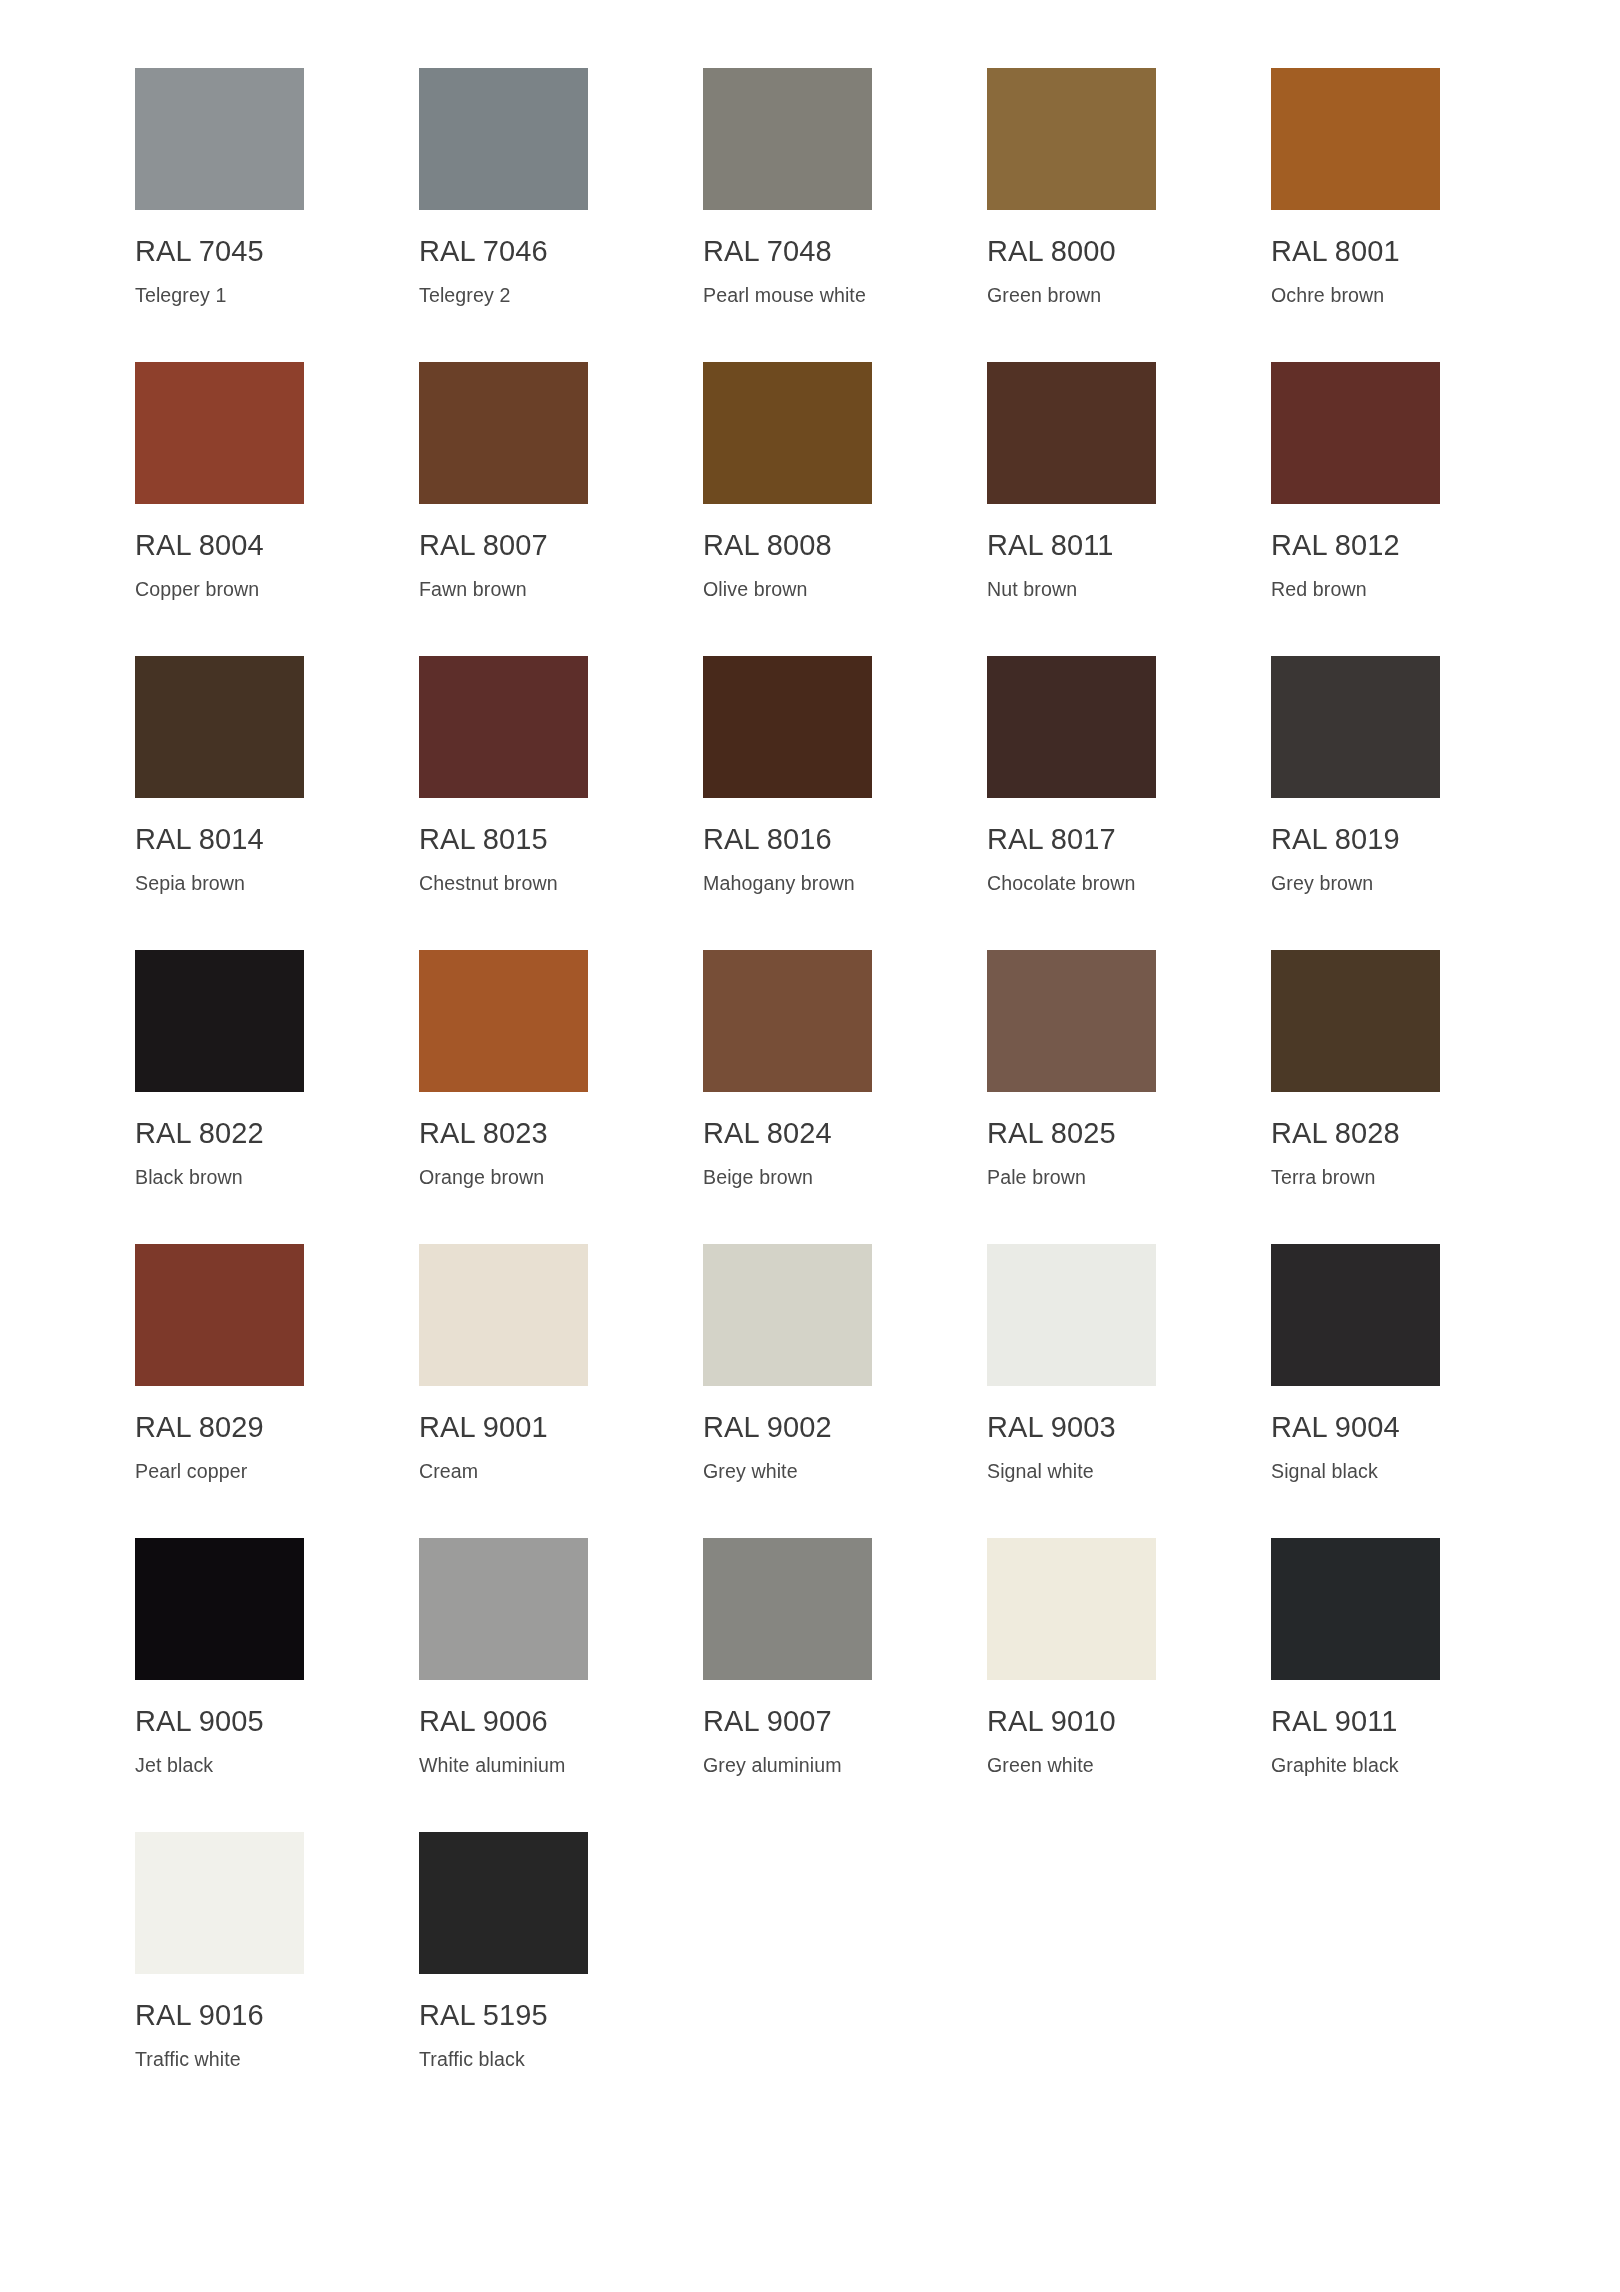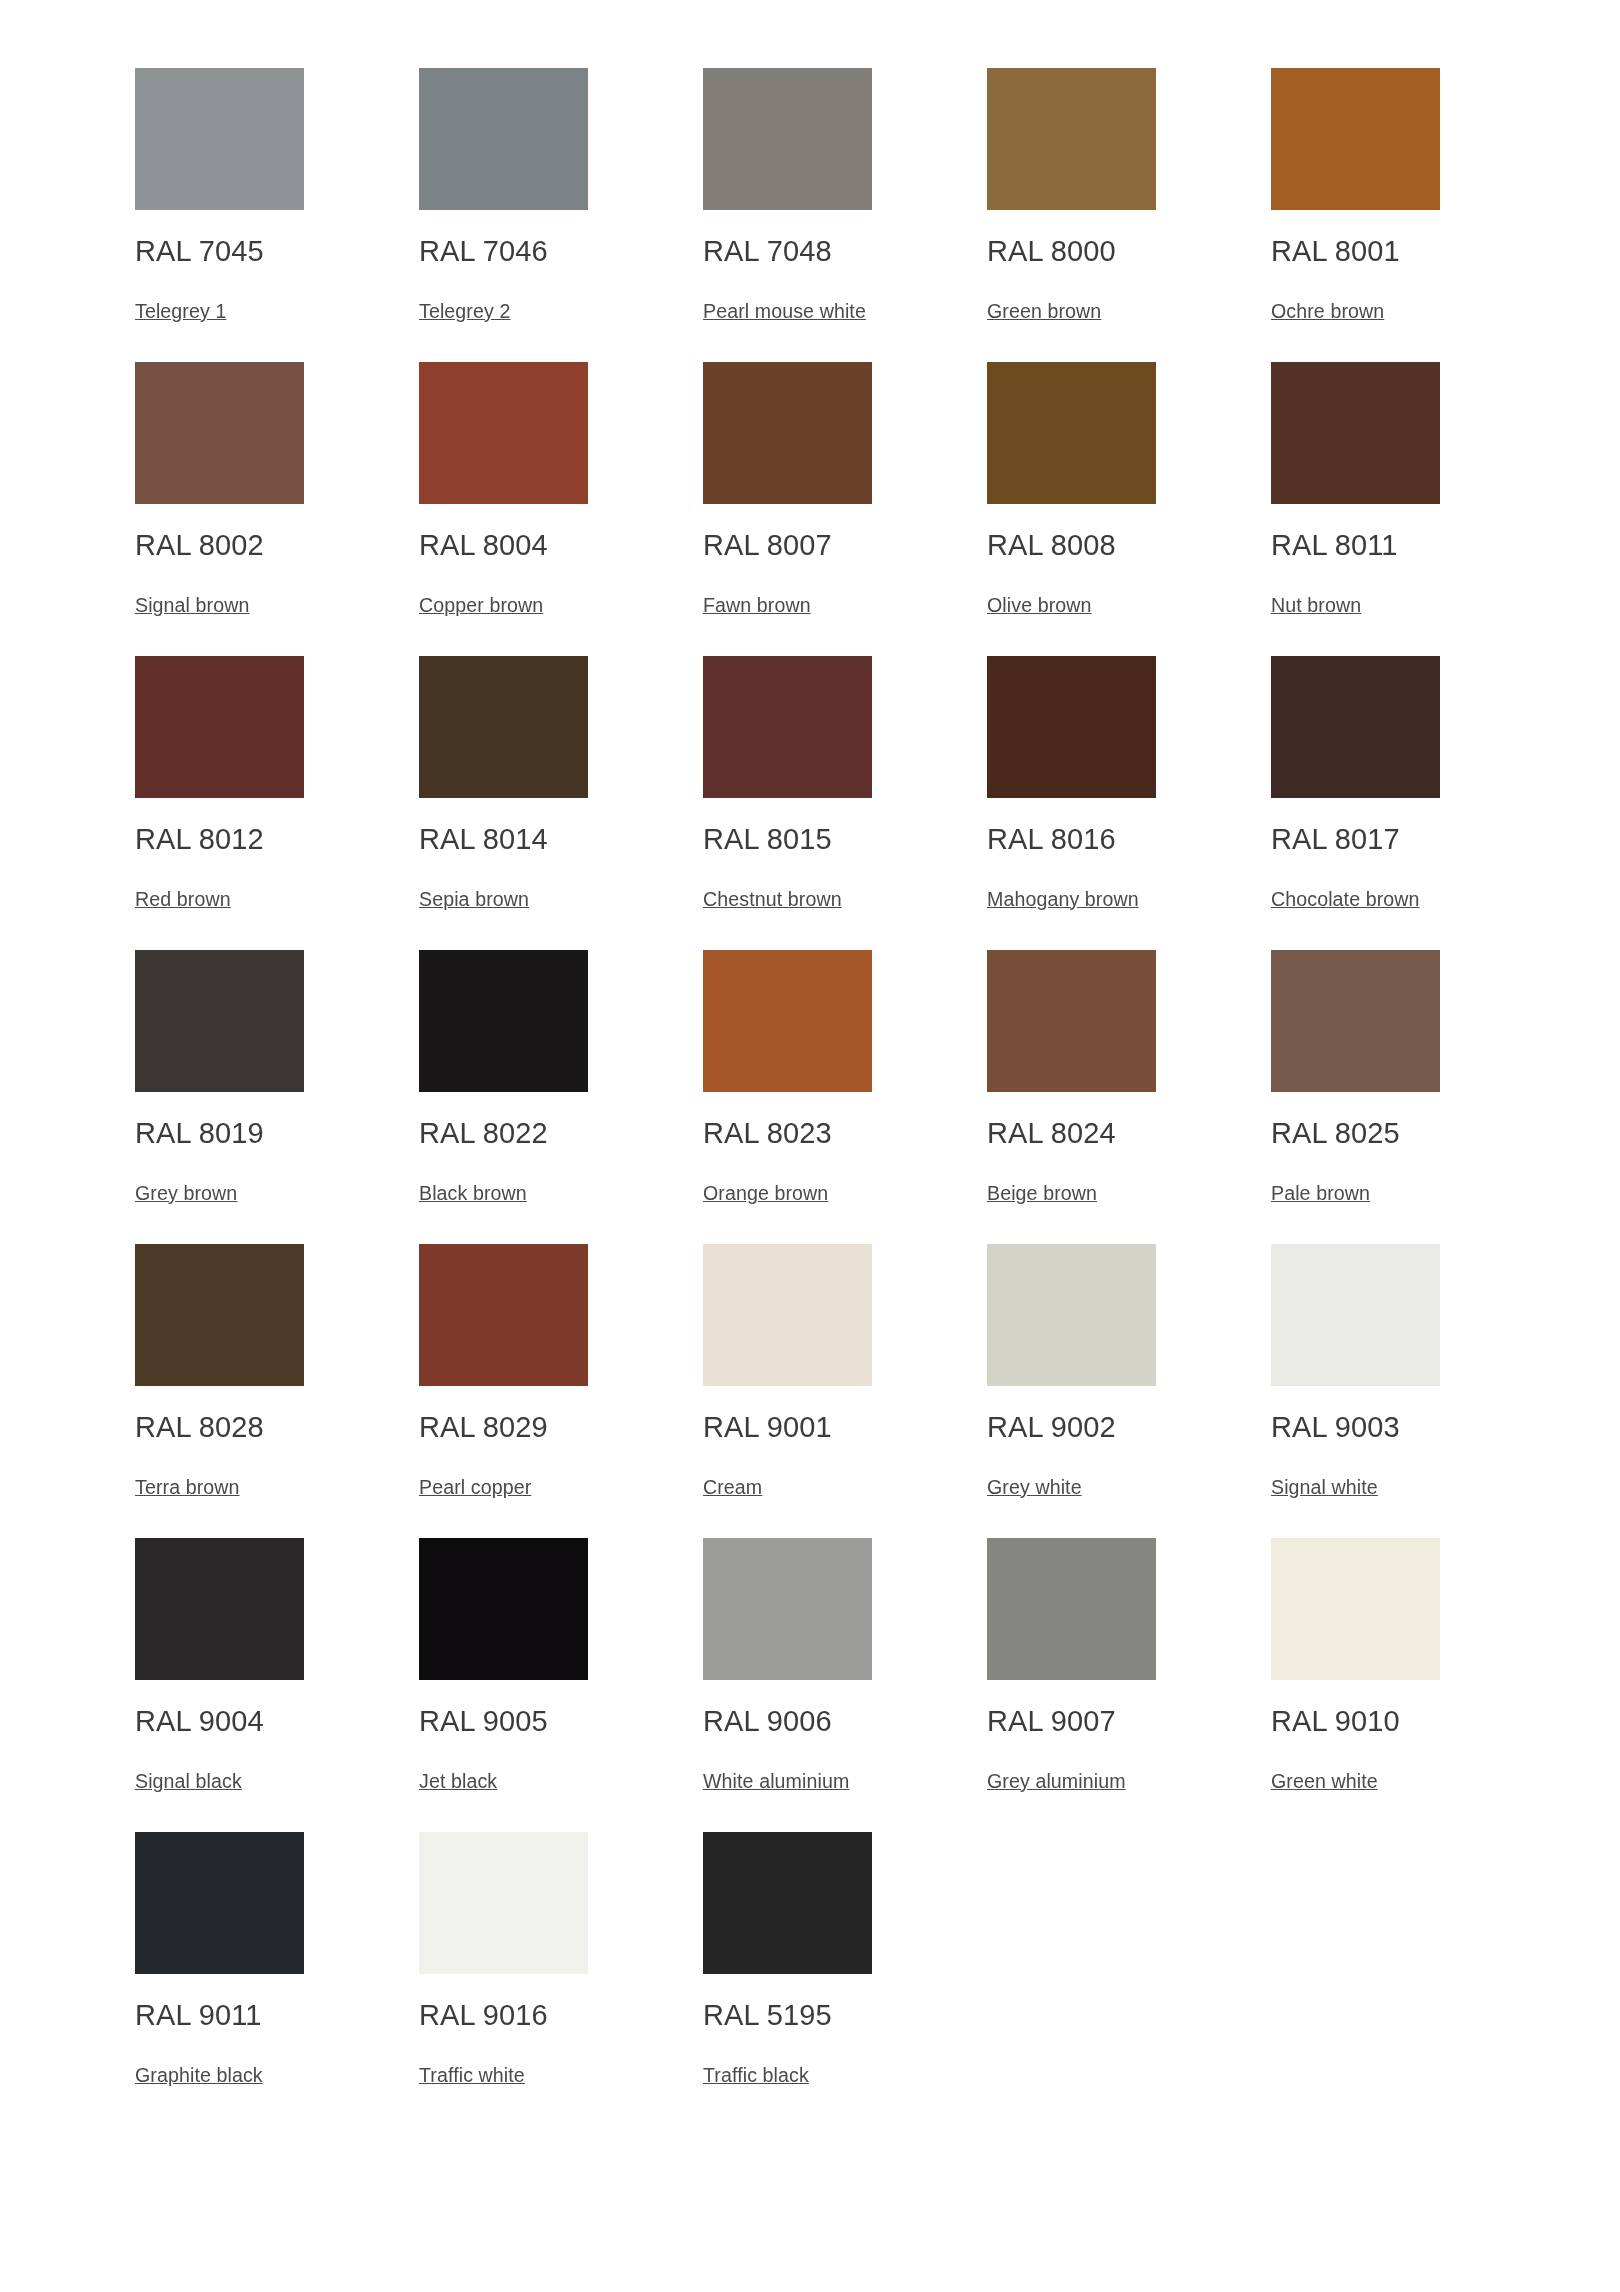--- a/index.html
+++ b/index.html
@@ -54,14 +54,13 @@
   }
 
   .swatch-name {
-    margin-top: 32px;
+    margin-top: 16px;
     font-size: 19.6px;
     line-height: 23.5px;
     color: #4a4a4a;
     font-weight: 400;
     letter-spacing: 0.1px;
     white-space: nowrap;
-    text-decoration: underline;
   }
 </style>
 </head>

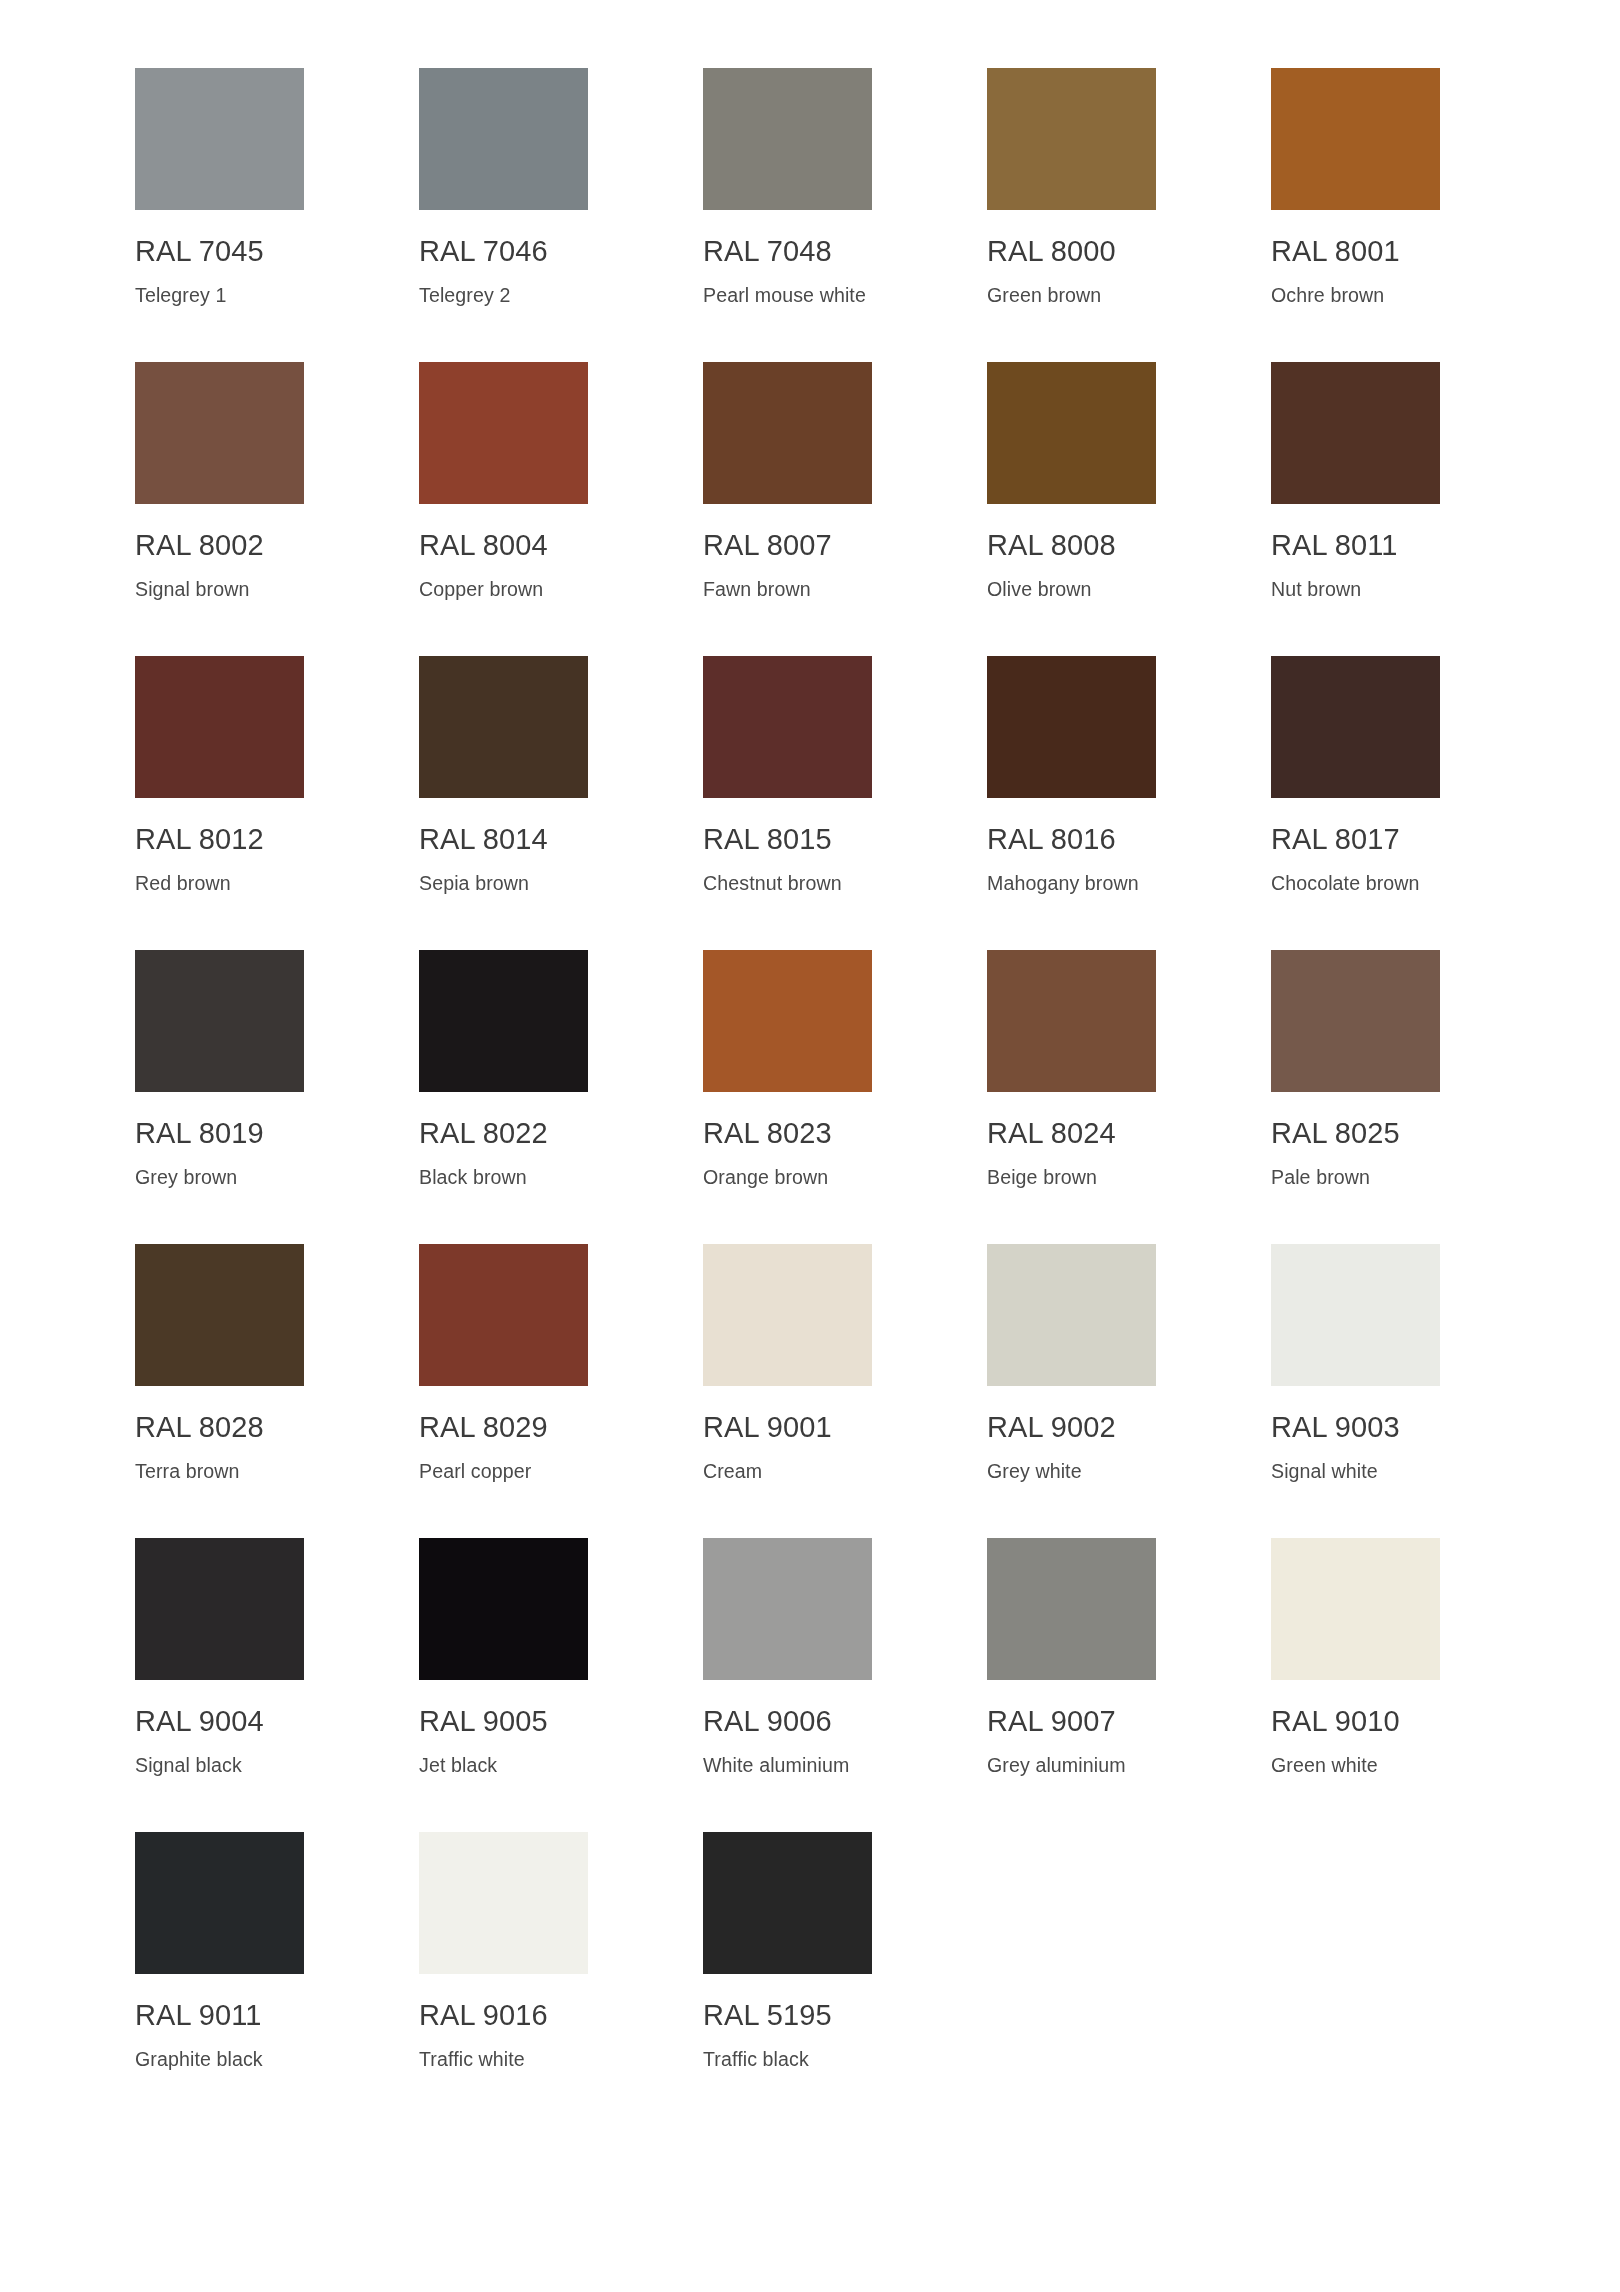--- a/index.html
+++ b/index.html
@@ -94,11 +94,6 @@
         <div class="swatch-name">Ochre brown</div>
       </div>
       <div class="swatch-card">
-        <div class="swatch-chip" style="background-color: rgb(118, 80, 64);"></div>
-        <div class="swatch-code">RAL 8002</div>
-        <div class="swatch-name">Signal brown</div>
-      </div>
-      <div class="swatch-card">
         <div class="swatch-chip" style="background-color: rgb(142, 64, 44);"></div>
         <div class="swatch-code">RAL 8004</div>
         <div class="swatch-name">Copper brown</div>

